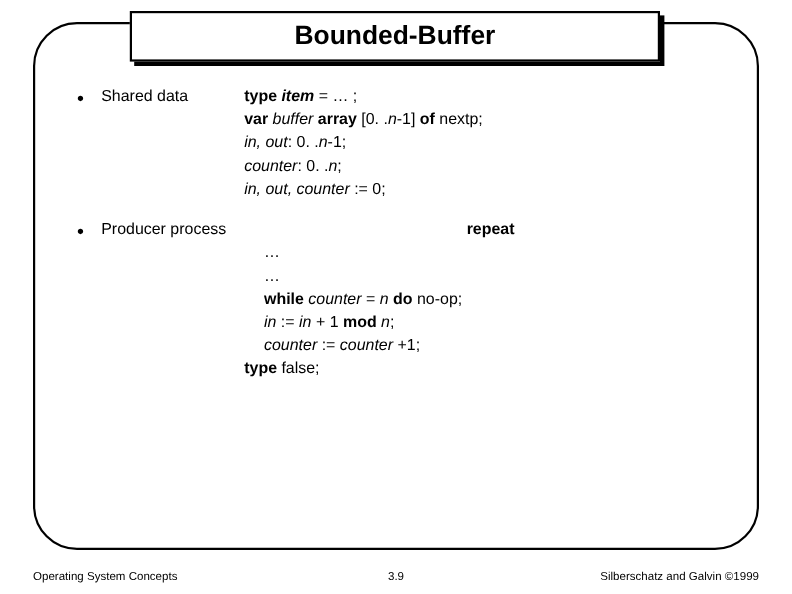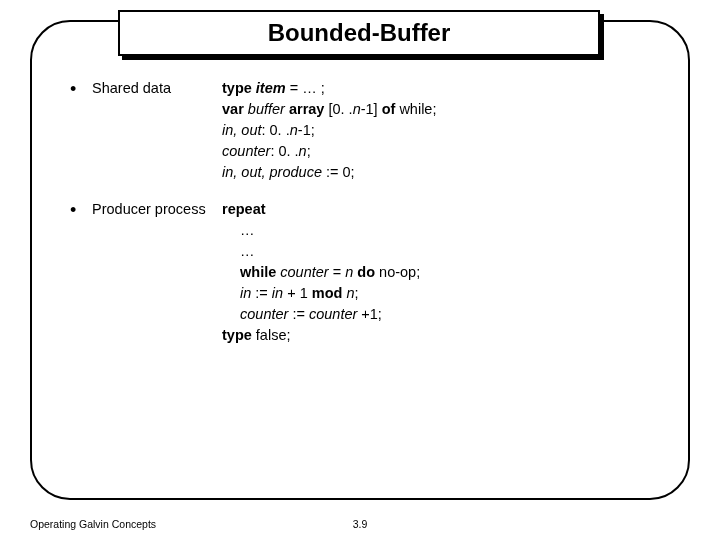--- a/index.html
+++ b/index.html
@@ -81,7 +81,7 @@
   }
   .code-line { white-space: pre; }
   .indent1 { padding-left: 18px; }
-  .b { font-weight: bold; }
+  .b { font-weight: bold; text-align: center; }
   .i { font-style: italic; margin-top: 24px; }
   .footer {
     position: absolute;

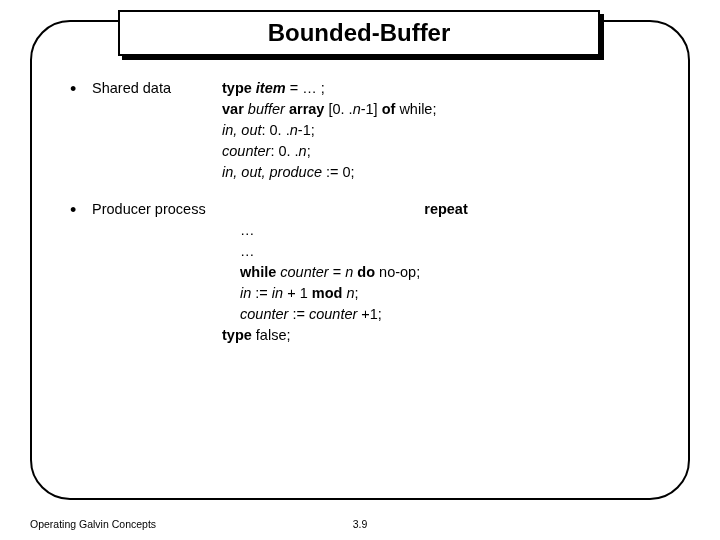--- a/index.html
+++ b/index.html
@@ -114,7 +114,7 @@
       <div class="bullet-label">Shared data</div>
       <div class="bullet-body">
         <div class="code-line"><span class="b">type </span><span class="b i">item</span><span> = … ;</span></div>
-        <div class="code-line"><span class="b">var </span><span class="i">buffer</span><span class="b"> array </span><span>[0. .</span><span class="i">n</span><span>-1] </span><span class="b">of </span><span>while;</span></div>
+        <div class="code-line"><span class="b">var </span><span class="i">buffer</span><span class="b"> array </span><span>[0. .</span><span class="i">n</span><span>-1] </span><span class="b">of </span><span>nextp;</span></div>
         <div class="code-line"><span class="i">in, out</span><span>: 0. .</span><span class="i">n</span><span>-1;</span></div>
         <div class="code-line"><span class="i">counter</span><span>: 0. .</span><span class="i">n</span><span>;</span></div>
         <div class="code-line"><span class="i">in, out, produce</span><span> := 0;</span></div>

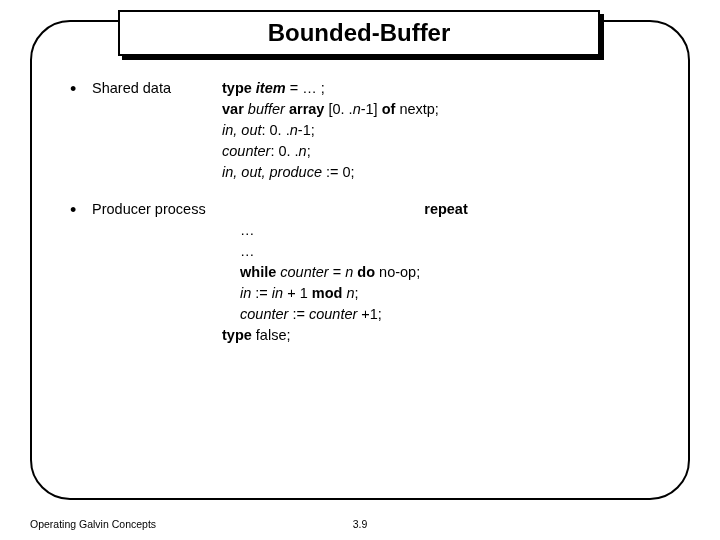--- a/index.html
+++ b/index.html
@@ -117,7 +117,7 @@
         <div class="code-line"><span class="b">var </span><span class="i">buffer</span><span class="b"> array </span><span>[0. .</span><span class="i">n</span><span>-1] </span><span class="b">of </span><span>nextp;</span></div>
         <div class="code-line"><span class="i">in, out</span><span>: 0. .</span><span class="i">n</span><span>-1;</span></div>
         <div class="code-line"><span class="i">counter</span><span>: 0. .</span><span class="i">n</span><span>;</span></div>
-        <div class="code-line"><span class="i">in, out, produce</span><span> := 0;</span></div>
+        <div class="code-line"><span class="i">in, out, counter</span><span> := 0;</span></div>
       </div>
     </div>
 

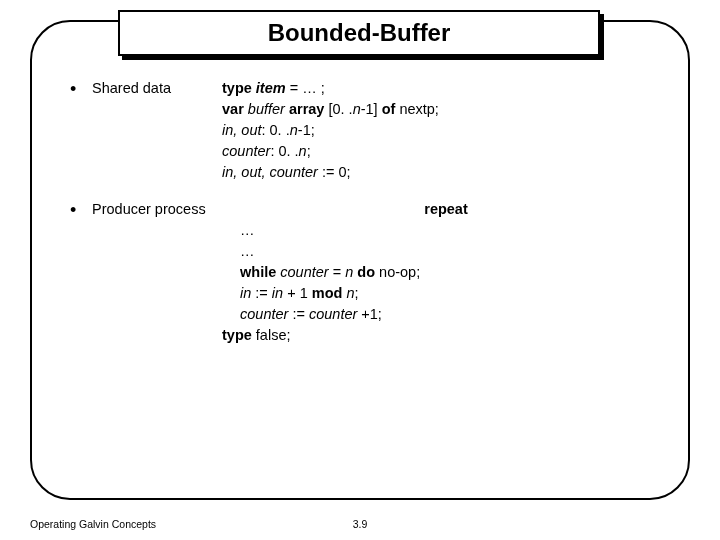--- a/index.html
+++ b/index.html
@@ -138,7 +138,7 @@
   </div>
 
   <div class="footer">
-    <span>Operating Galvin Concepts</span>
+    <span>Operating System Concepts</span>
     <span class="center">3.9</span>
   </div>
 

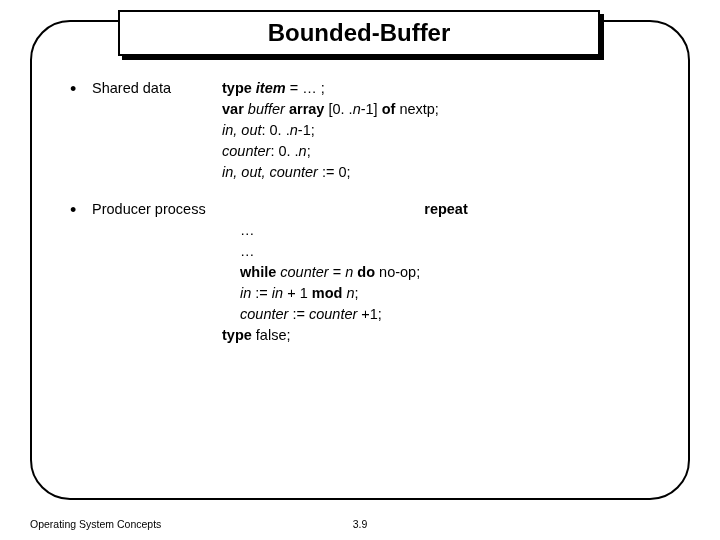--- a/index.html
+++ b/index.html
@@ -140,6 +140,7 @@
   <div class="footer">
     <span>Operating System Concepts</span>
     <span class="center">3.9</span>
+    <span>Silberschatz and Galvin ©1999</span>
   </div>
 
 </div>

